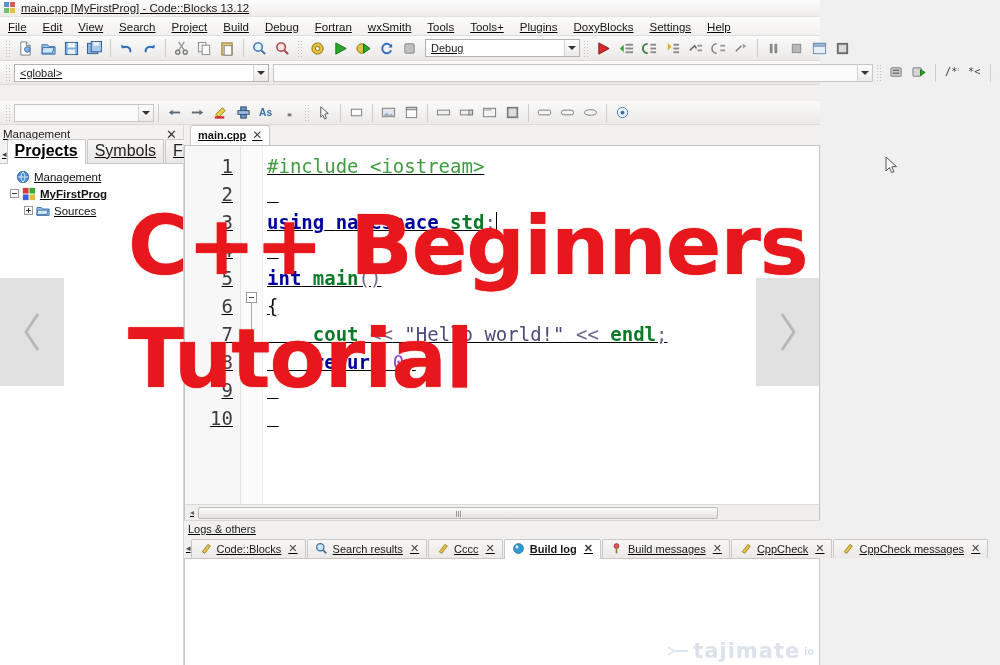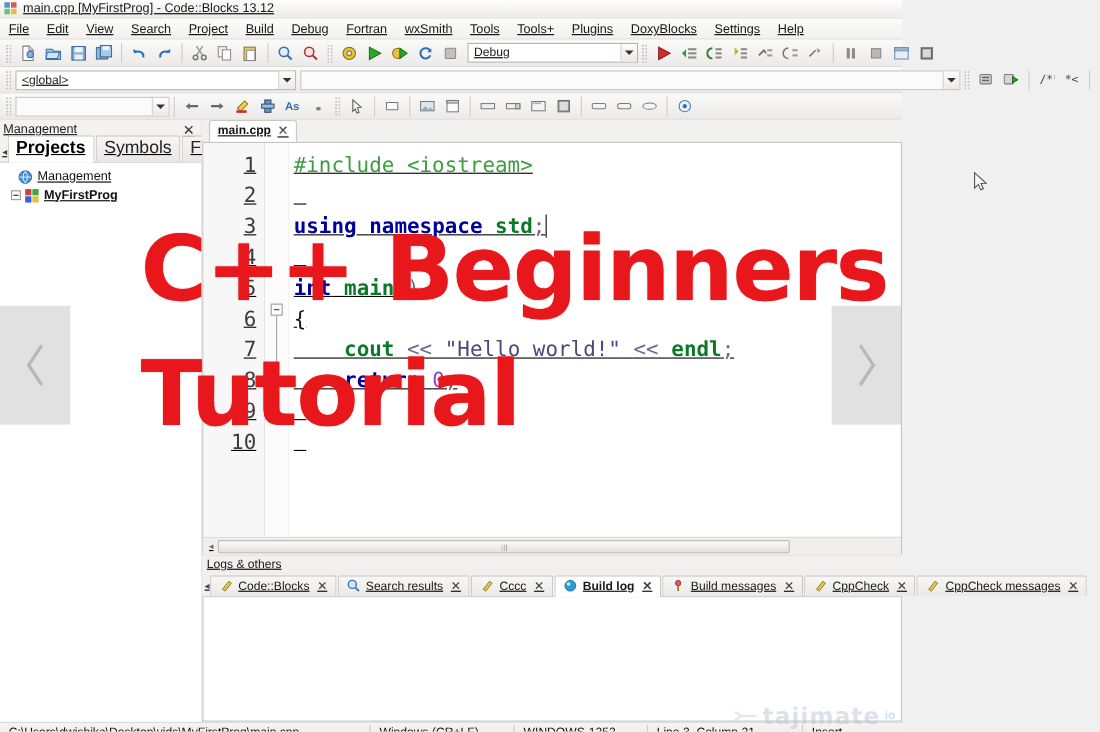--- a/index.html
+++ b/index.html
@@ -62,7 +62,7 @@
   }
   .tb1 { height: 25px; }
   .tb2 { height: 24px; }
-  .tb3 { height: 24px; }
+  .tb3 { height: 24px; margin-top: 16px; }
   .grip {
     width: 6px; height: 17px; margin: 0 3px; flex: none;
     background-image: radial-gradient(#b9b7b5 40%, transparent 41%);

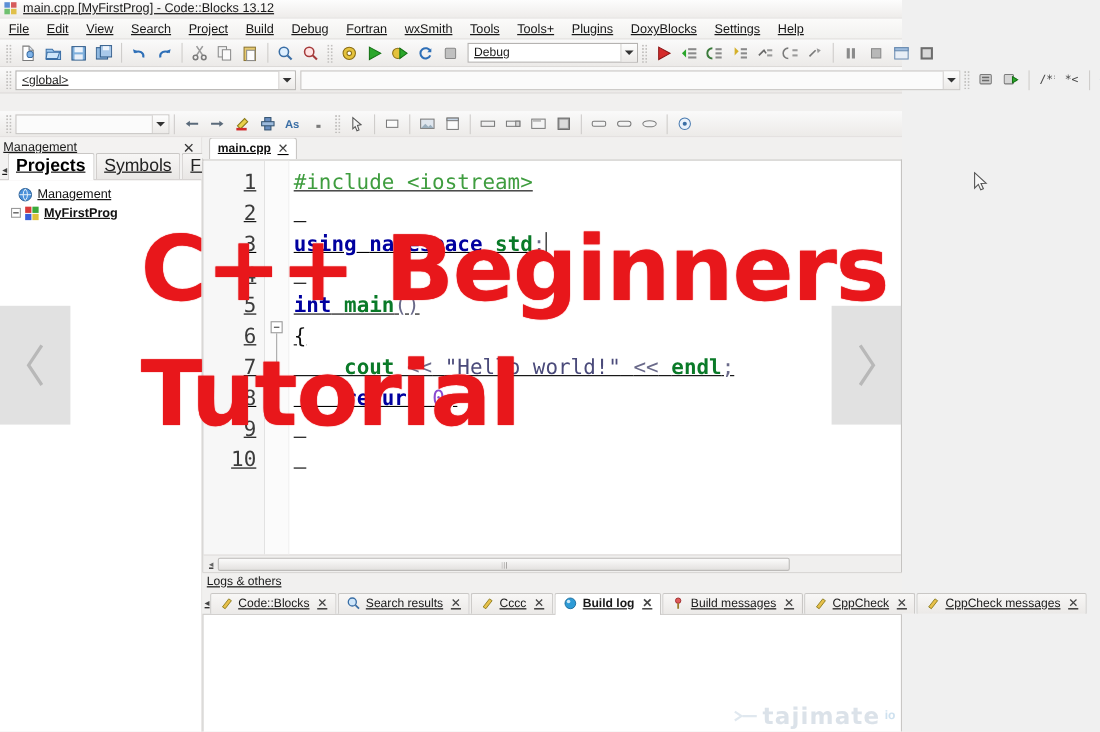--- a/index.html
+++ b/index.html
@@ -768,6 +768,16 @@
           </span>
           <span class="lbl b">MyFirstProg</span>
         </div>
+        <div class="node lvl3">
+          <span class="exp plus"></span>
+          <span class="ni">
+            <svg width="14" height="14" viewBox="0 0 16 16">
+                <path d="M1 4h5l1.3 1.7H15V13H1z" fill="#8fc3ea" stroke="#3a6ea5"></path>
+                <path d="M2 7h12l-1.6 5H1z" fill="#cfe6fa" stroke="#3a6ea5"></path>
+              </svg>
+          </span>
+          <span class="lbl">Sources</span>
+        </div>
       </div>
     </div>
 

